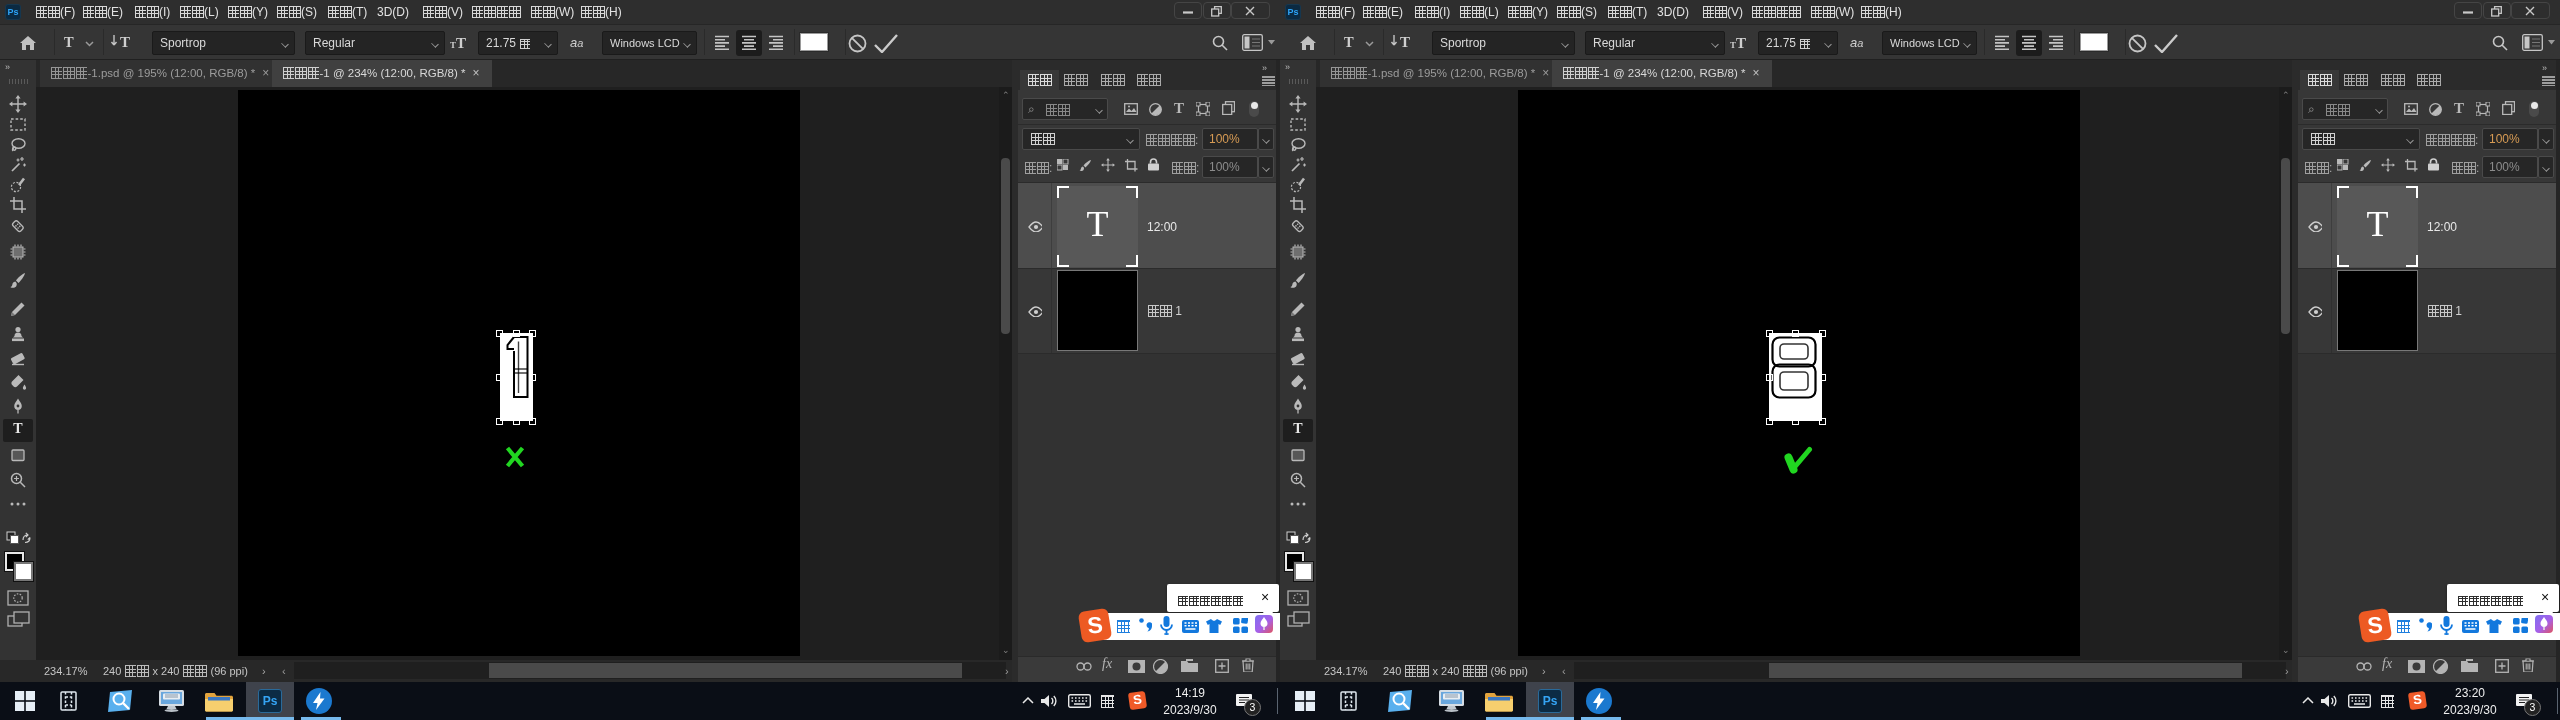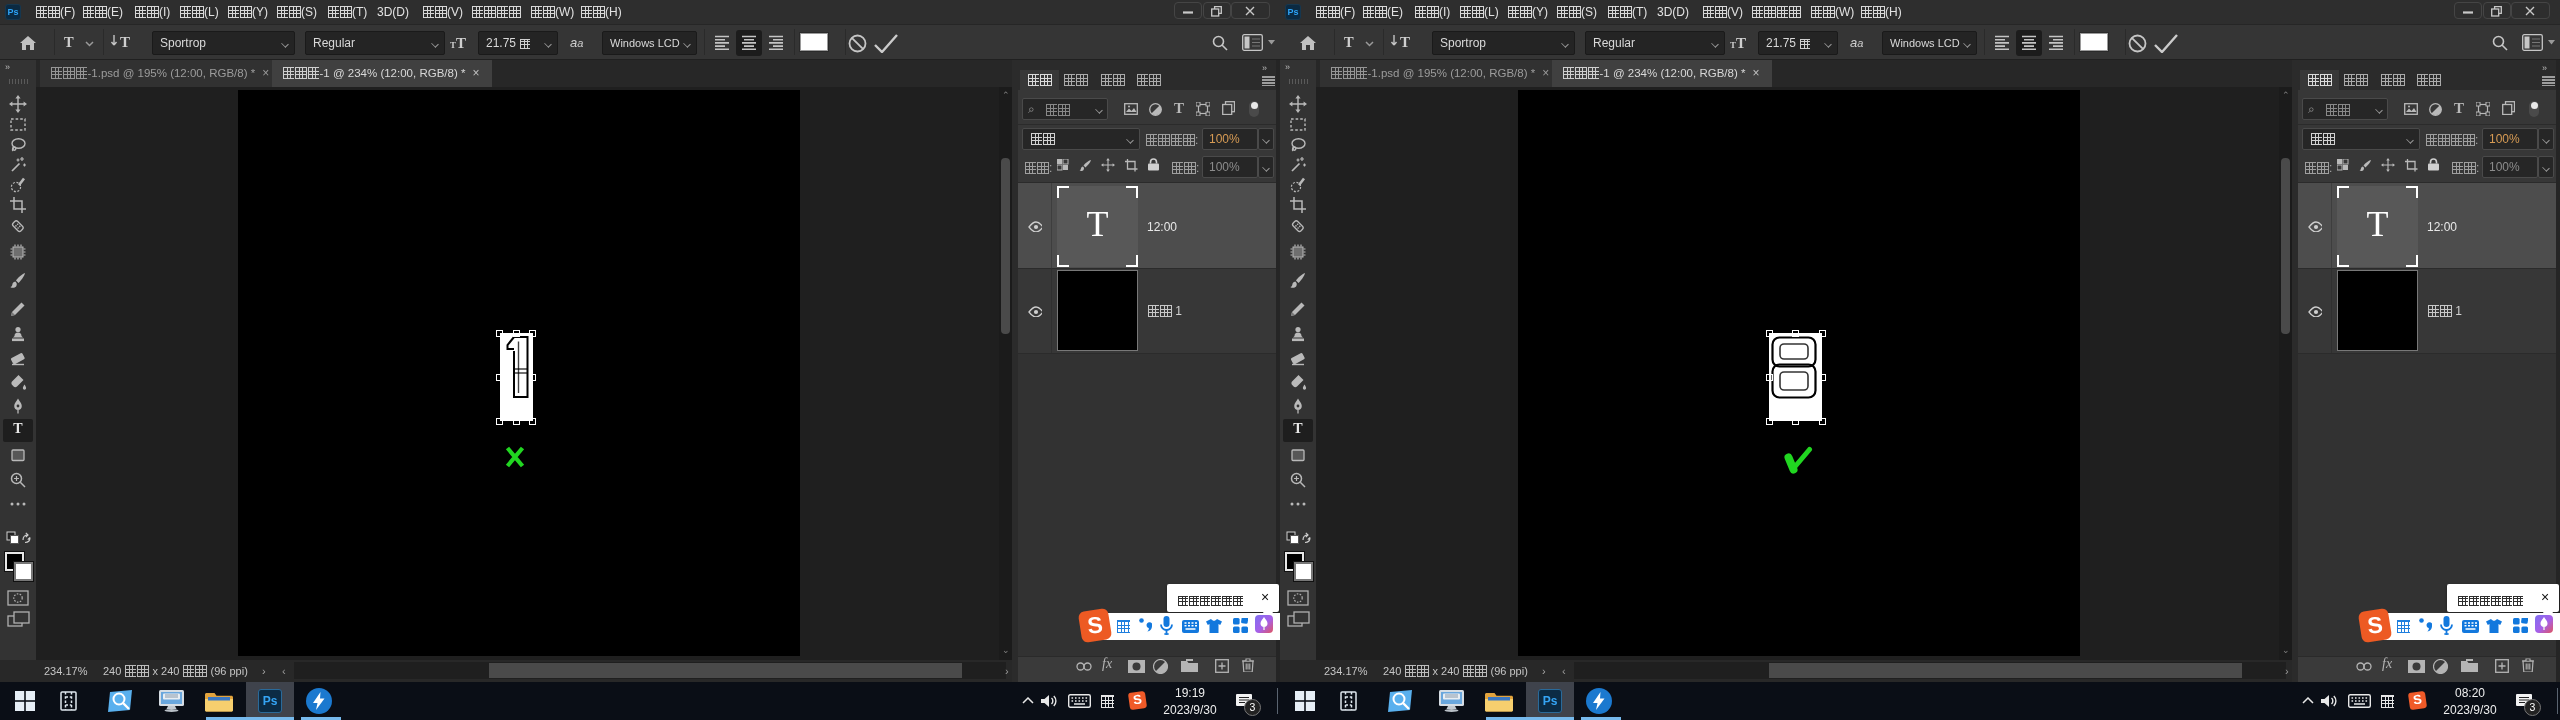--- a/index.html
+++ b/index.html
@@ -523,7 +523,7 @@
       </svg>
 <div class="abs cj s13" style="left:1100px;top:13px;color:#f2f2f2"></div>
 <div class="abs" style="left:1129px;top:10px;width:17px;height:17px;background:#f05a28;border-radius:3px;transform:rotate(-8deg);color:#fff;font-weight:bold;font-size:13px;text-align:center;line-height:16px">S</div>
-<div class="abs tray" style="left:1150px;top:4px;width:80px;text-align:center">19:19</div>
+<div class="abs tray" style="left:1150px;top:4px;width:80px;text-align:center">14:19</div>
 <div class="abs tray" style="left:1150px;top:21px;width:80px;text-align:center">2023/9/30</div>
 <svg class="abs" style="left:1236px;top:12px" width="18" height="15" viewBox="0 0 18 15">
         <rect width="16" height="12" rx="1" fill="#f2f2f2"></rect>

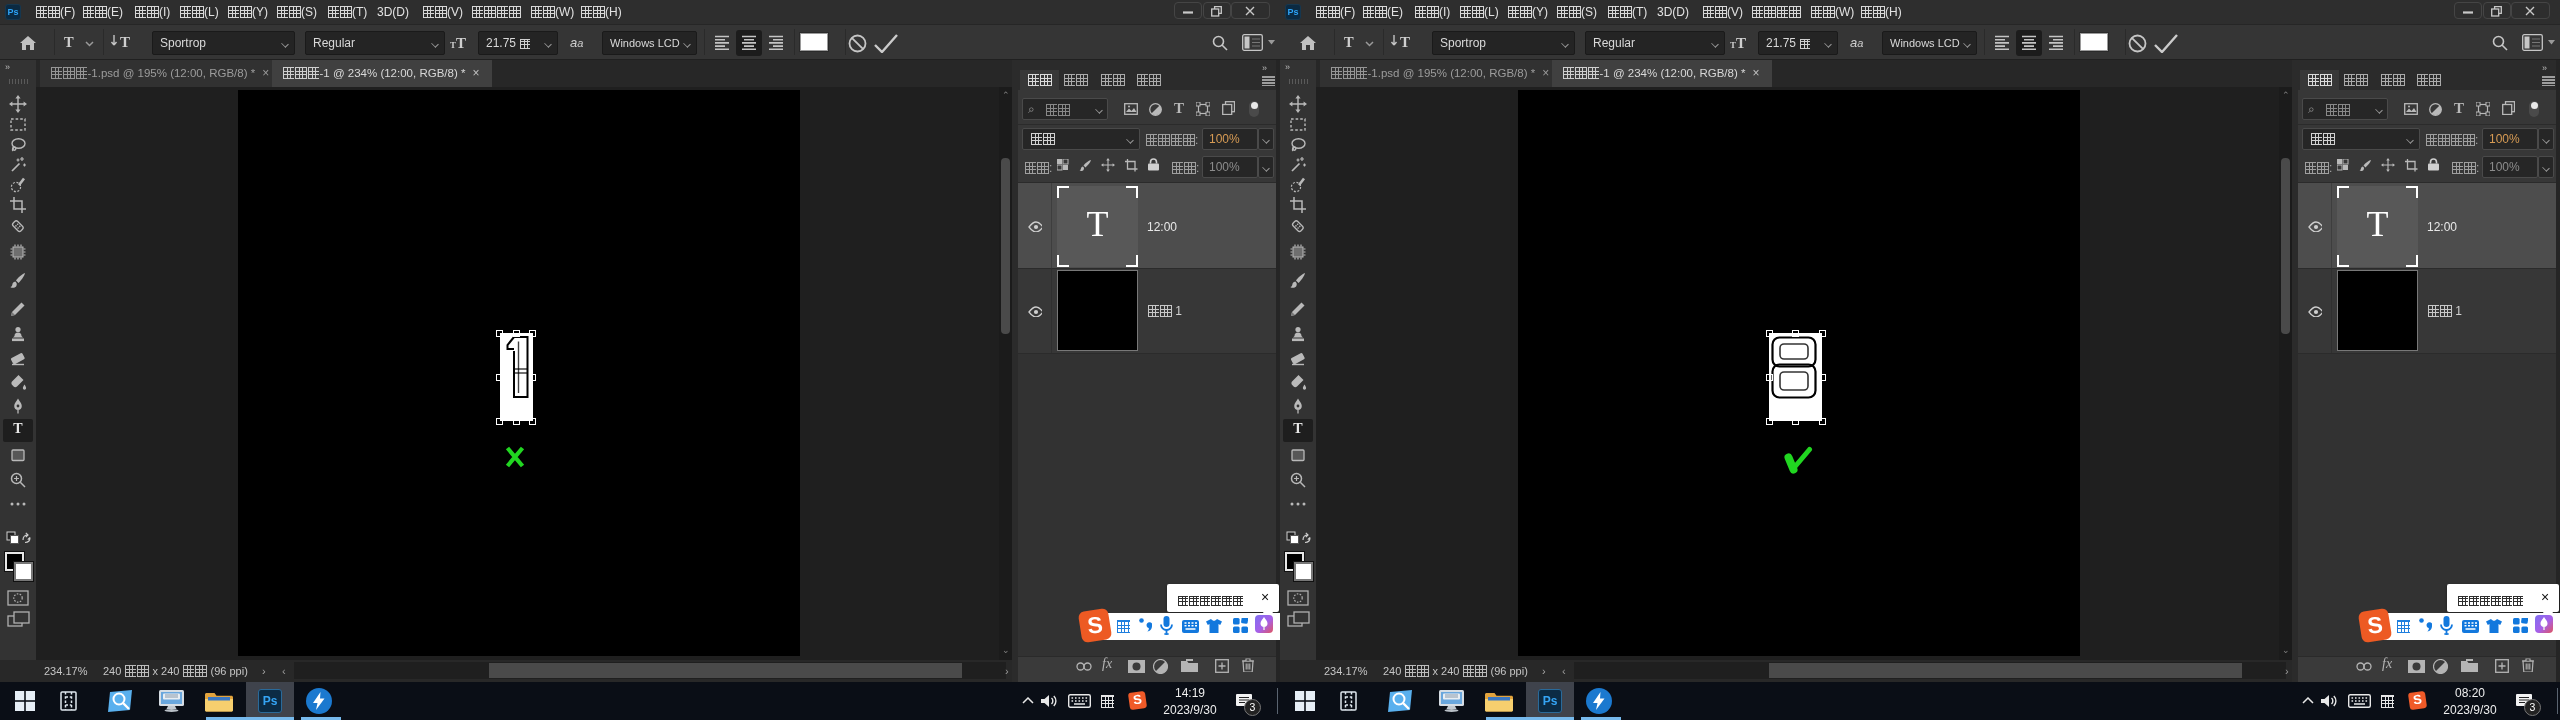--- a/index.html
+++ b/index.html
@@ -1001,7 +1001,7 @@
       </svg>
 <div class="abs cj s13" style="left:1100px;top:13px;color:#f2f2f2"></div>
 <div class="abs" style="left:1129px;top:10px;width:17px;height:17px;background:#f05a28;border-radius:3px;transform:rotate(-8deg);color:#fff;font-weight:bold;font-size:13px;text-align:center;line-height:16px">S</div>
-<div class="abs tray" style="left:1150px;top:4px;width:80px;text-align:center">08:20</div>
+<div class="abs tray" style="left:1150px;top:4px;width:80px;text-align:center">23:20</div>
 <div class="abs tray" style="left:1150px;top:21px;width:80px;text-align:center">2023/9/30</div>
 <svg class="abs" style="left:1236px;top:12px" width="18" height="15" viewBox="0 0 18 15">
         <rect width="16" height="12" rx="1" fill="#f2f2f2"></rect>

